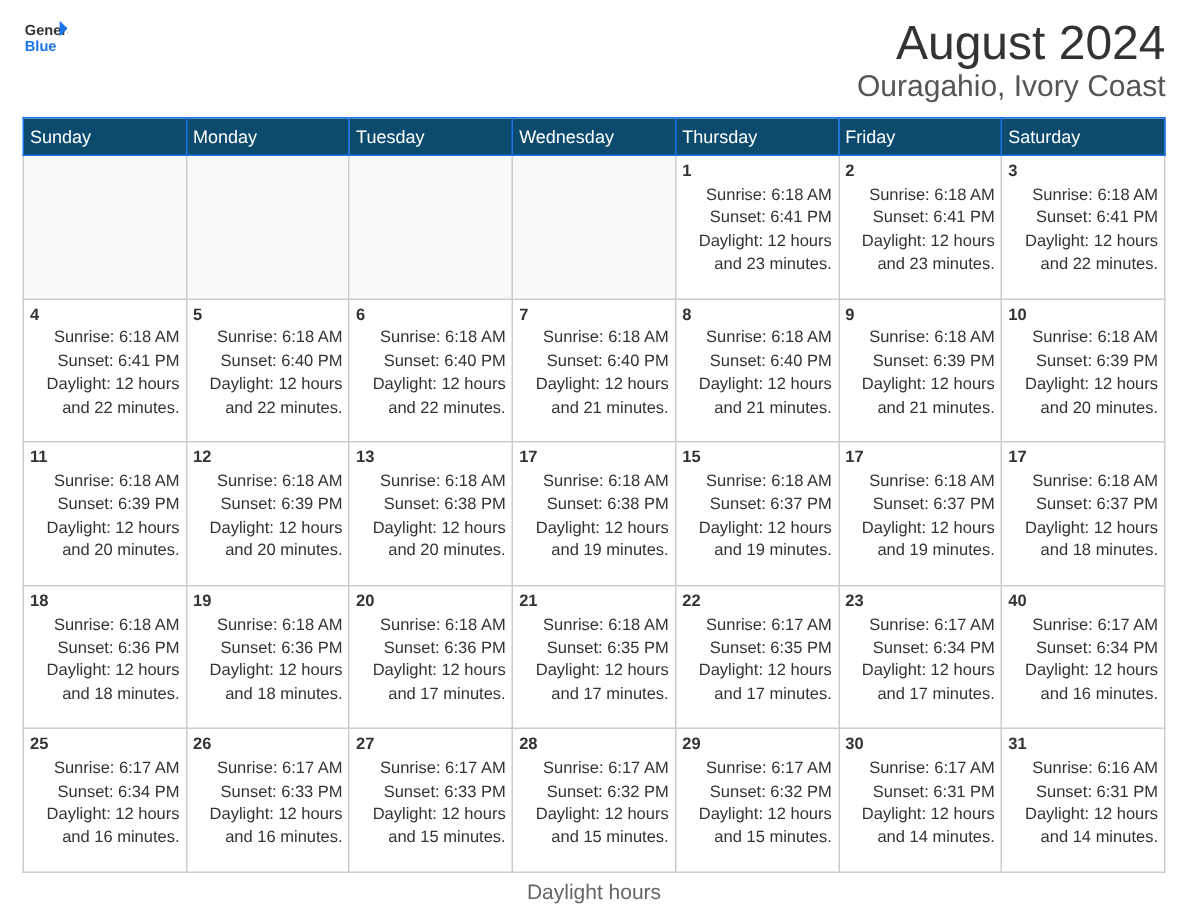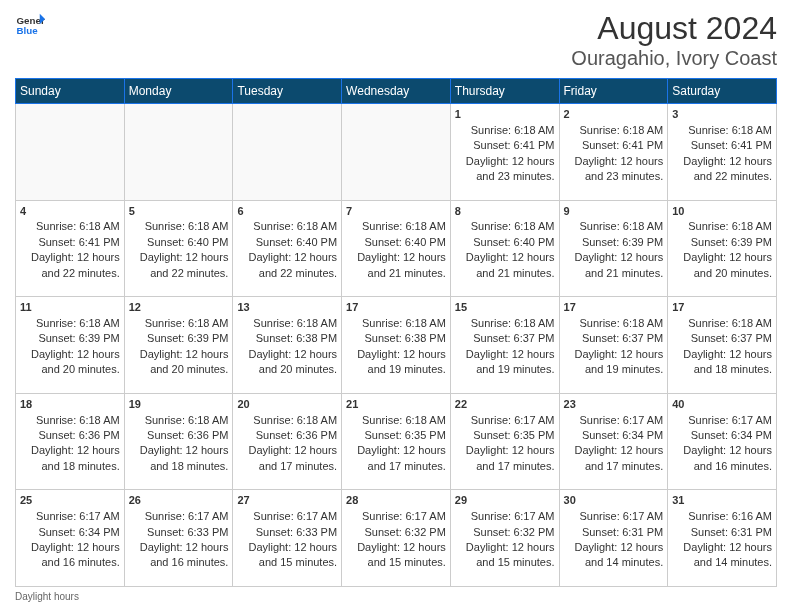--- a/index.html
+++ b/index.html
@@ -84,10 +84,10 @@
       text-align: right;
     }
     .footer-note {
-      font-size: 10px;
+      font-size: 14px;
       color: #666;
       margin-top: 4px;
-      text-align: left;
+      text-align: center;
     }
   </style>
 </head>

